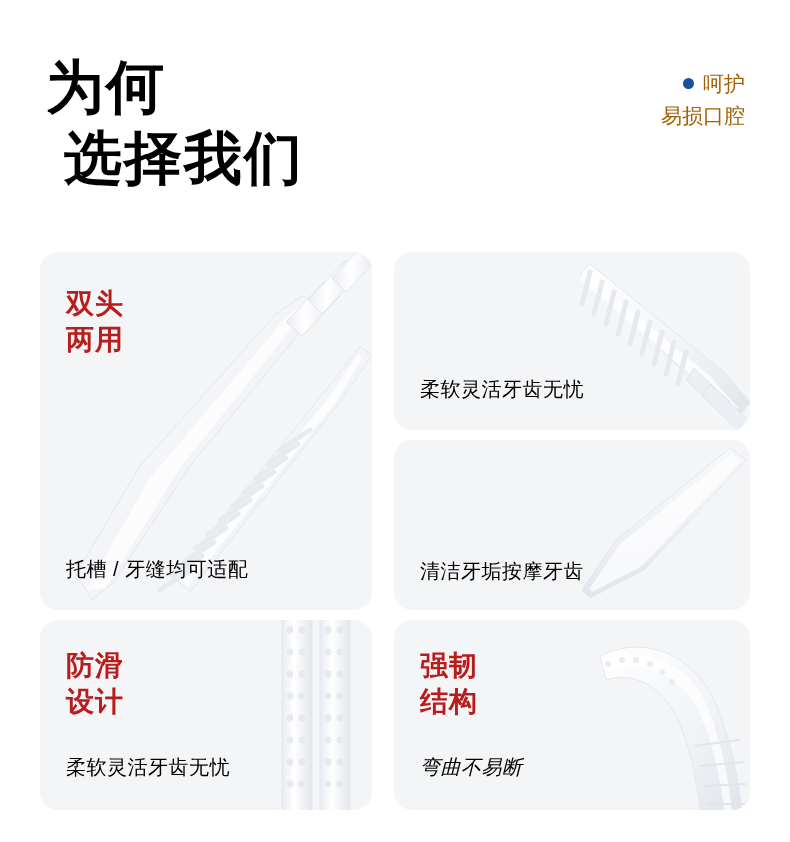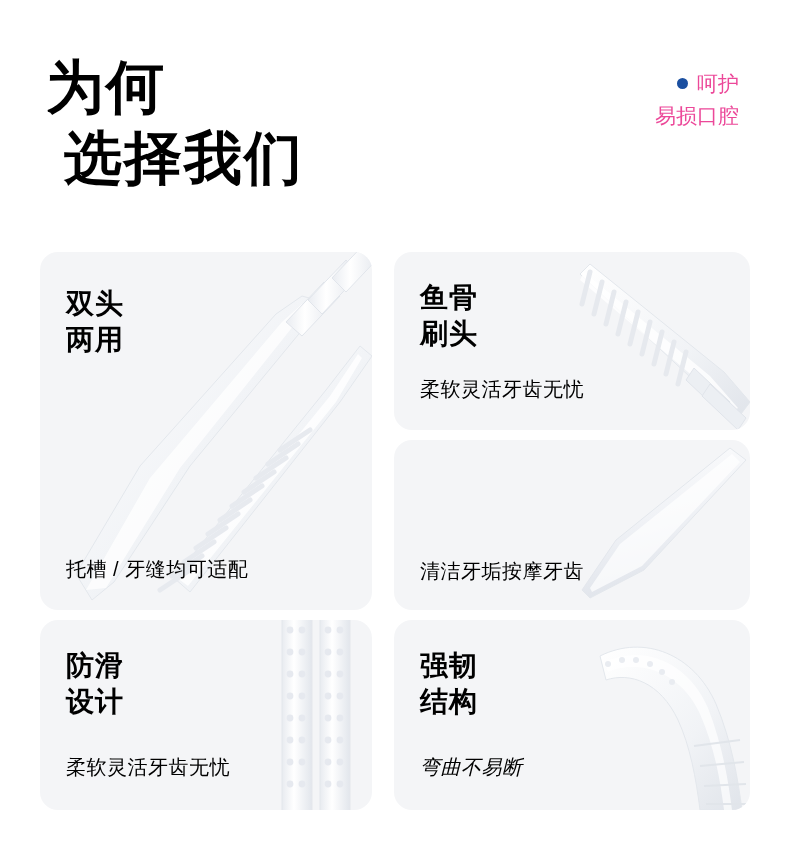--- a/index.html
+++ b/index.html
@@ -45,10 +45,10 @@
 
   .tagline {
     position: absolute;
-    right: 51px;
+    right: 45px;
     top: 68px;
     text-align: right;
-    color: #ec4899;
+    color: #a16207;
     font-size: 21px;
     line-height: 1.5;
     font-weight: normal;

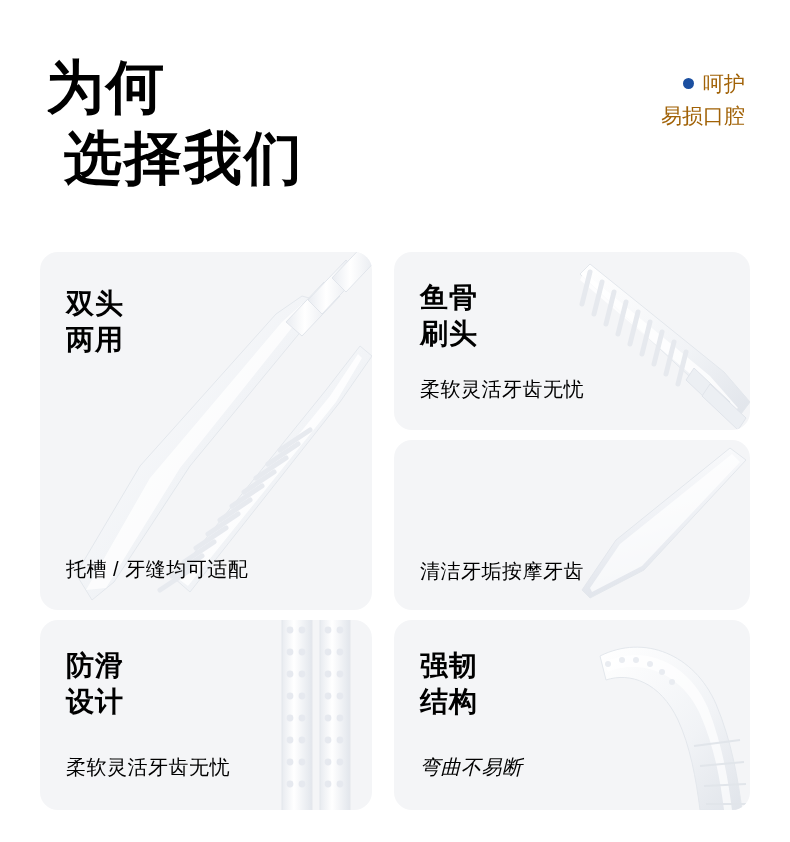--- a/index.html
+++ b/index.html
@@ -76,7 +76,7 @@
   }
   .card-title {
     position: absolute;
-    color: #000000;
+    color: #b91c1c;
     font-weight: bold;
     font-size: 28px;
     line-height: 1.28;

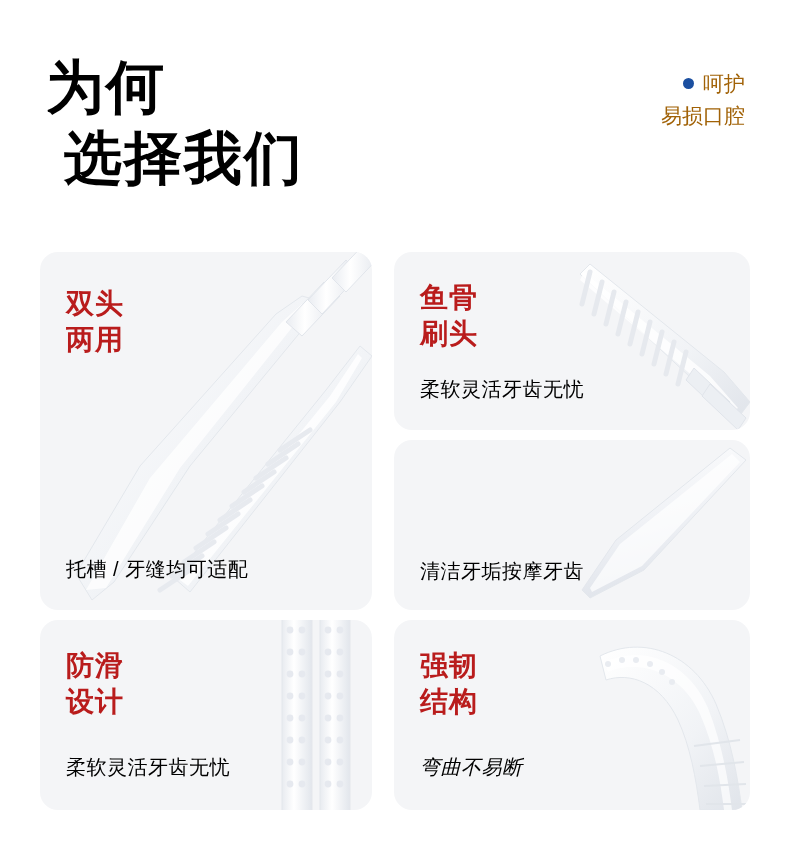--- a/index.html
+++ b/index.html
@@ -222,10 +222,6 @@
           <path d="M316 132 L352 166 L344 178 L308 144 Z" fill="#eceff3" stroke="#e0e4ea" stroke-width="1"></path>
         </g>
       </svg>
-    </div>
-    <div class="card-title">
-      <span>鱼骨</span><br>
-      <span>刷头</span>
     </div>
     <div class="card-sub">柔软灵活牙齿无忧</div>
   </div>

